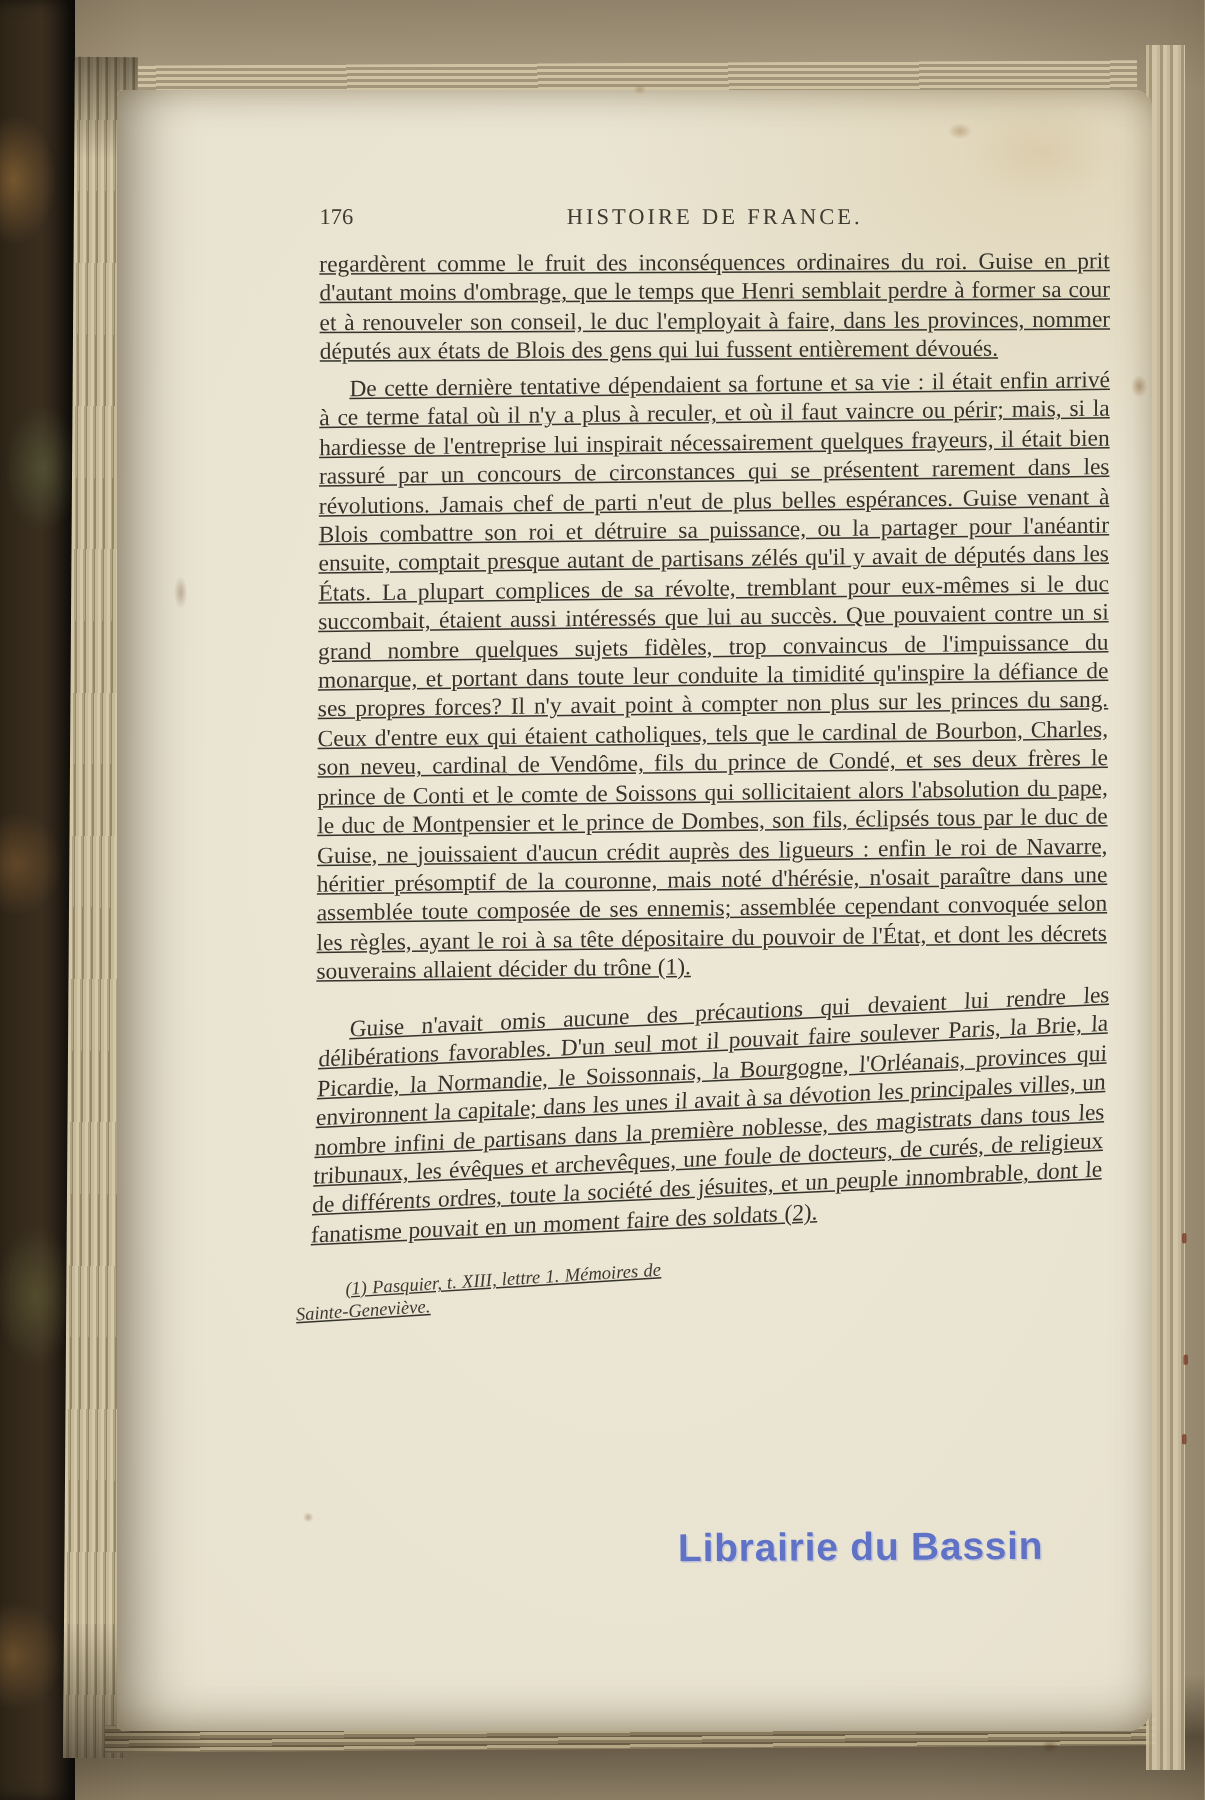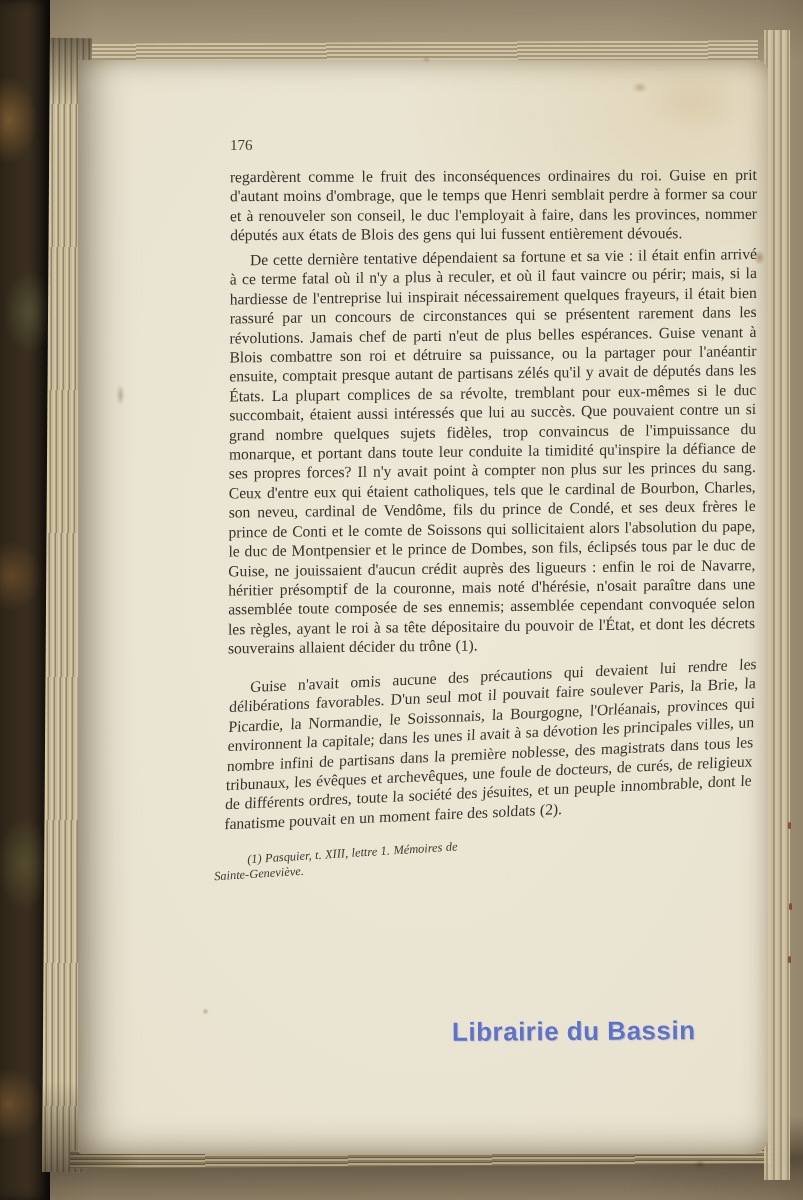--- a/index.html
+++ b/index.html
@@ -71,9 +71,9 @@
       inset 0 16px 24px -16px rgba(125,105,62,.3);
   }
   .textblock{
-    position:absolute;left:152px;top:76px;width:527px;
+    position:absolute;left:135px;top:76px;width:527px;
     color:#34322a;font-size:15.6px;line-height:19.4px;
-    text-align:justify;hyphens:auto;word-spacing:.4px;
+    text-align:justify;hyphens:auto;word-spacing:.4px;text-decoration:underline;
   }
   .pagehead{position:relative;height:24px;margin-bottom:6px;font-size:15px;color:#3d3a31;}
   .pageno{position:absolute;left:0;top:0;}

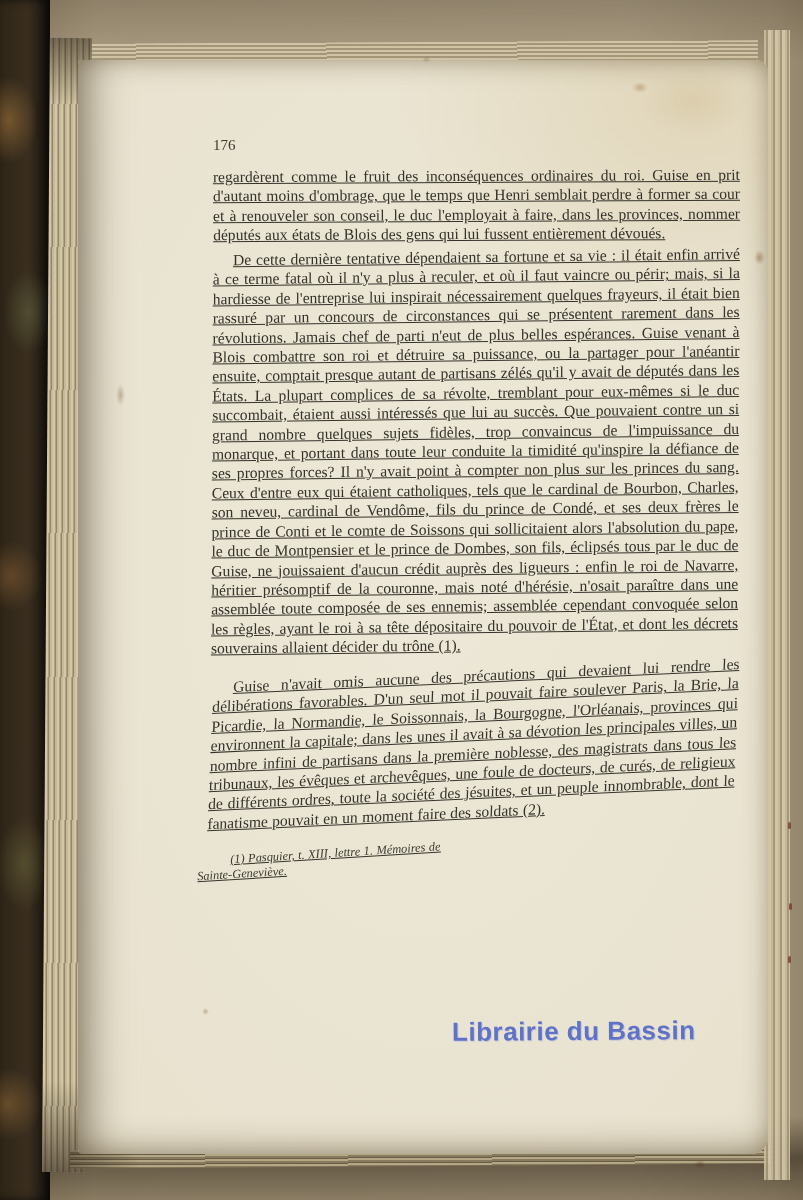--- a/index.html
+++ b/index.html
@@ -132,6 +132,7 @@
 
       <div class="pagehead">
         <span class="pageno">176</span>
+        <span class="runtitle">HISTOIRE DE FRANCE.</span>
       </div>
 
       <p class="para p1">regardèrent comme le fruit des inconséquences ordinaires du roi. Guise en prit d'autant moins d'ombrage, que le temps que Henri semblait perdre à former sa cour et à renouveler son conseil, le duc l'employait à faire, dans les provinces, nommer députés aux états de Blois des gens qui lui fussent entièrement dévoués.</p>

